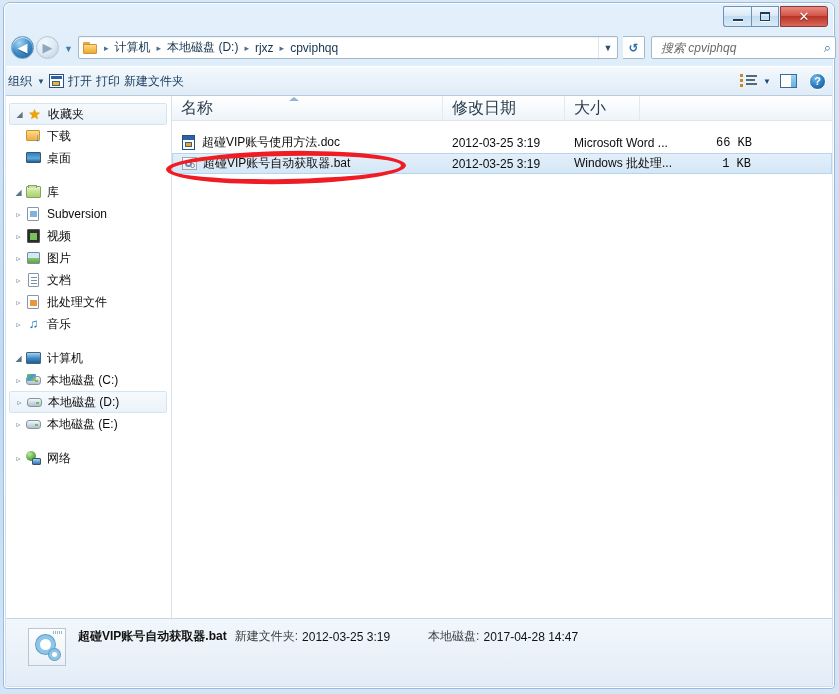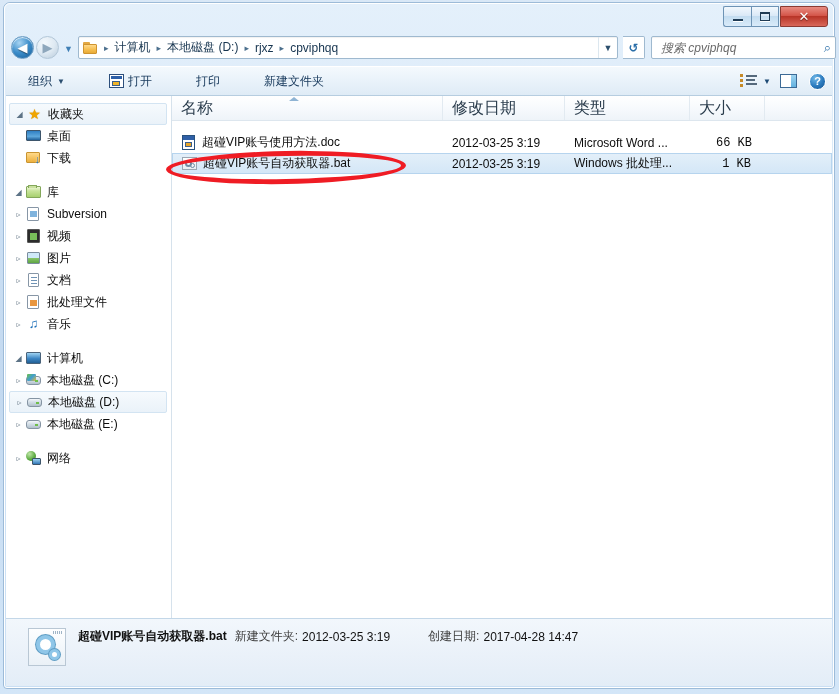--- a/index.html
+++ b/index.html
@@ -220,7 +220,7 @@
   .cmd-item {
     font-size: 12px;
     color: #15375a;
-    padding: 3px 22px;
+    padding: 3px 2px;
     display: flex; align-items: center;
     white-space: nowrap;
   }

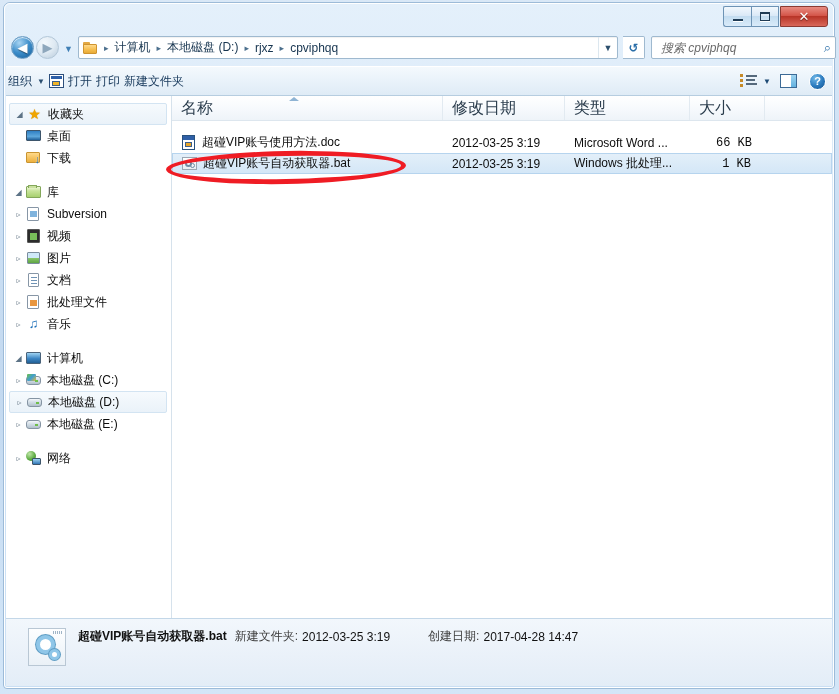--- a/index.html
+++ b/index.html
@@ -884,9 +884,6 @@
         <div class="col-head" style="width:122px">
           <span>修改日期</span>
         </div>
-        <div class="col-head" style="width:125px">
-          <span>类型</span>
-        </div>
         <div class="col-head" style="width:75px">
           <span>大小</span>
         </div>

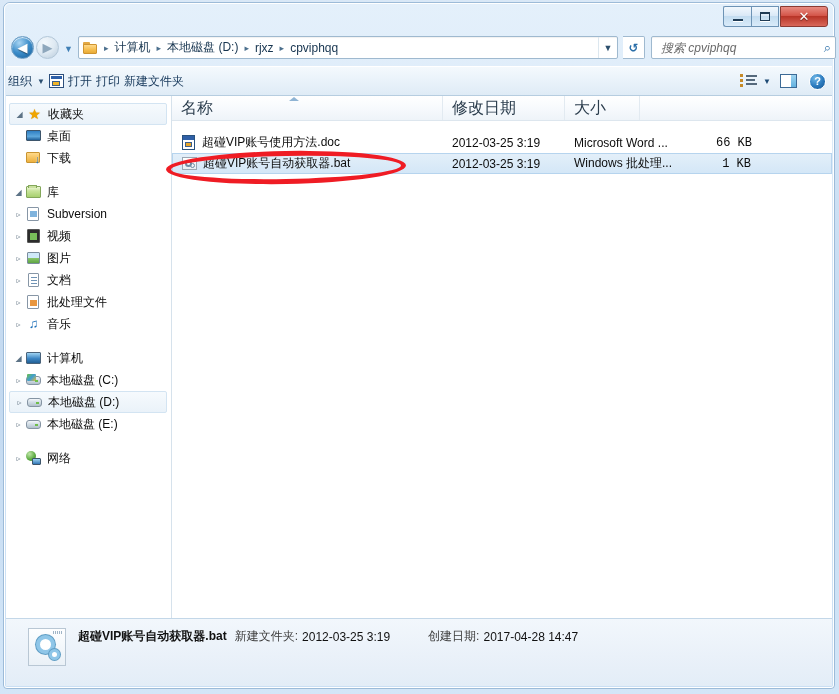--- a/index.html
+++ b/index.html
@@ -769,16 +769,16 @@
       <div class="nav-row">
         <span class="expander"></span>
         <span class="nav-icon">
-            <span class="ico-desktop"></span>
-          </span>
-        <span class="nav-label">桌面</span>
+            <span class="ico-folder-dl"></span>
+          </span>
+        <span class="nav-label">下载</span>
       </div>
       <div class="nav-row">
         <span class="expander"></span>
         <span class="nav-icon">
-            <span class="ico-folder-dl"></span>
-          </span>
-        <span class="nav-label">下载</span>
+            <span class="ico-desktop"></span>
+          </span>
+        <span class="nav-label">桌面</span>
       </div>
 
       <div class="nav-spacer"></div>

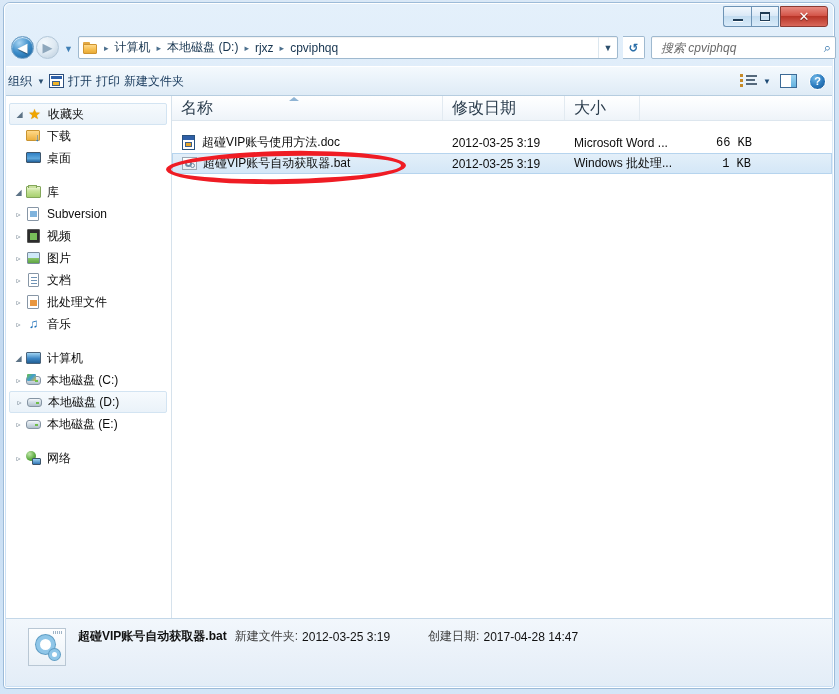--- a/index.html
+++ b/index.html
@@ -931,7 +931,7 @@
         <span class="d-title">超碰VIP账号自动获取器.bat</span>
         <span class="d-label">新建文件夹:</span>
         <span class="d-value">2012-03-25 3:19</span>
-        <span class="d-label">创建日期:</span>
+        <span class="d-label">本地磁盘:</span>
         <span class="d-value">2017-04-28 14:47</span>
       </div>
     </div>

